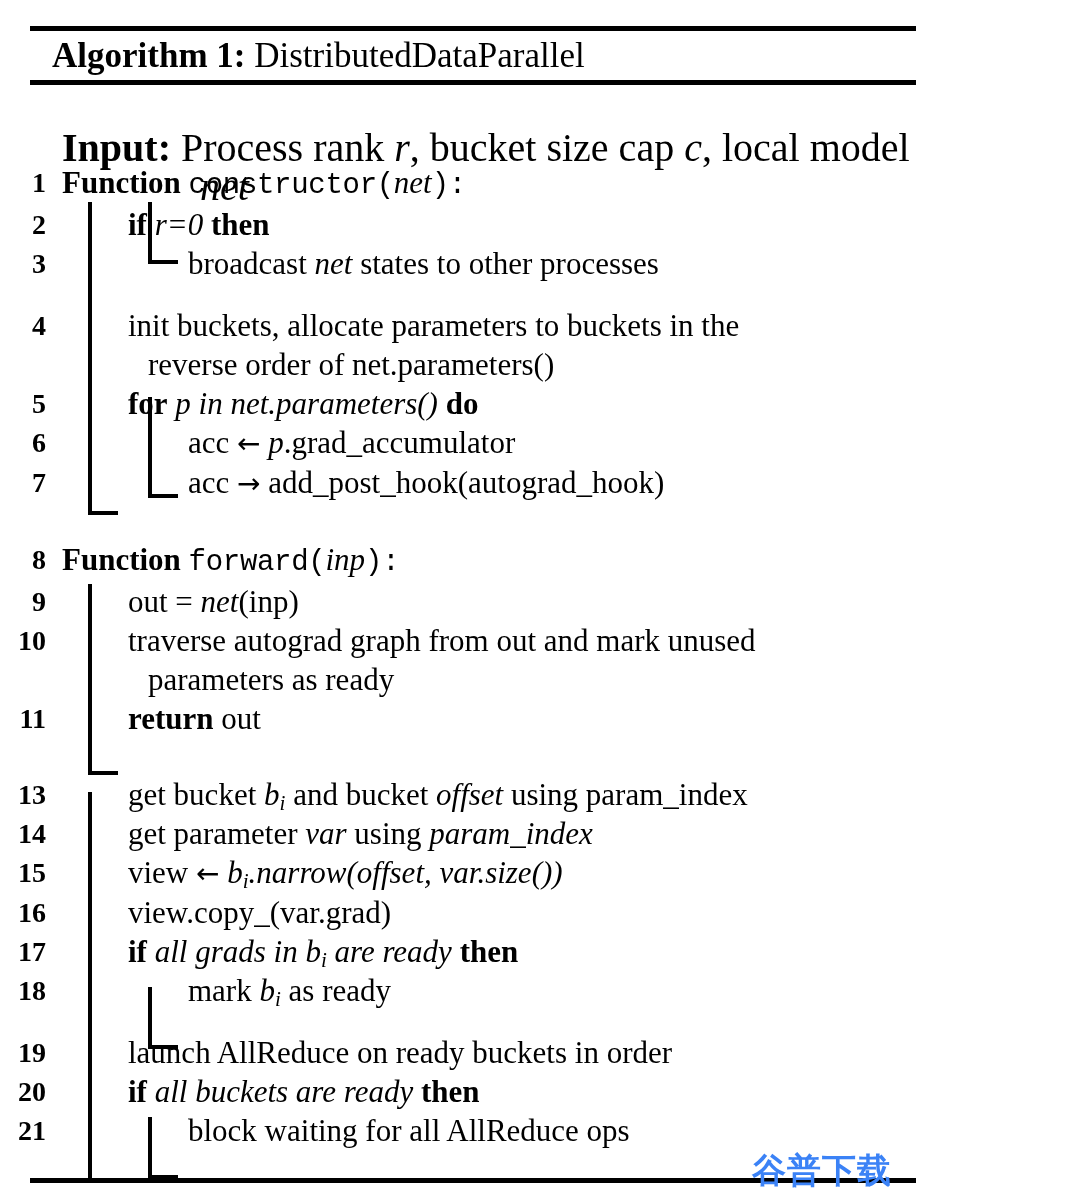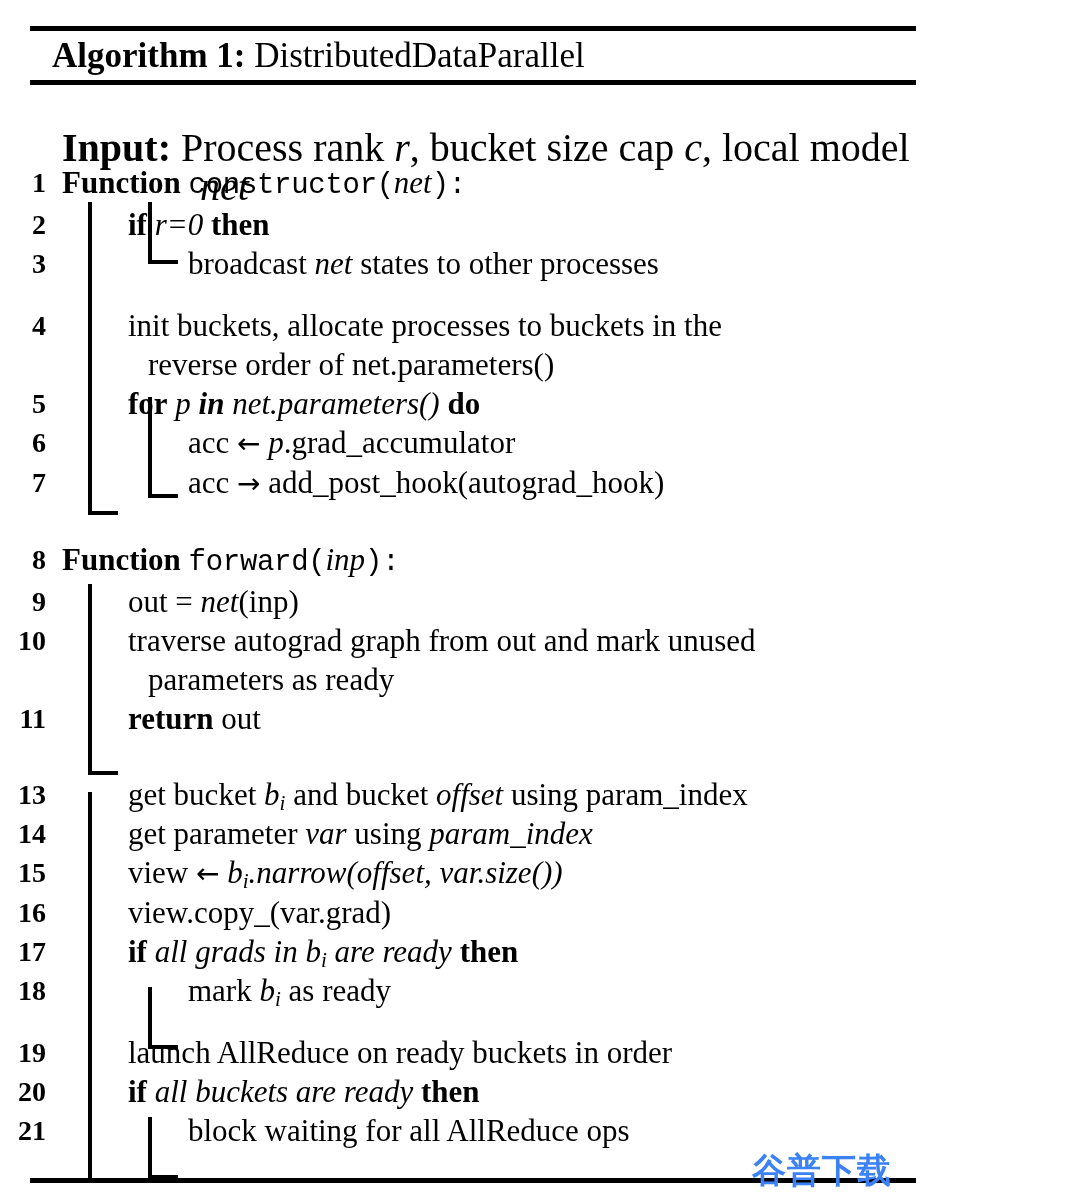--- a/index.html
+++ b/index.html
@@ -201,7 +201,7 @@
 
     <div class="row">
       <span class="lineno">4</span>
-      <div class="content d1"><span>init buckets, allocate processes to buckets in the</span><span class="cont">reverse order of net.parameters()</span></div>
+      <div class="content d1"><span>init buckets, allocate parameters to buckets in the</span><span class="cont">reverse order of net.parameters()</span></div>
     </div>
 
     <div class="row">

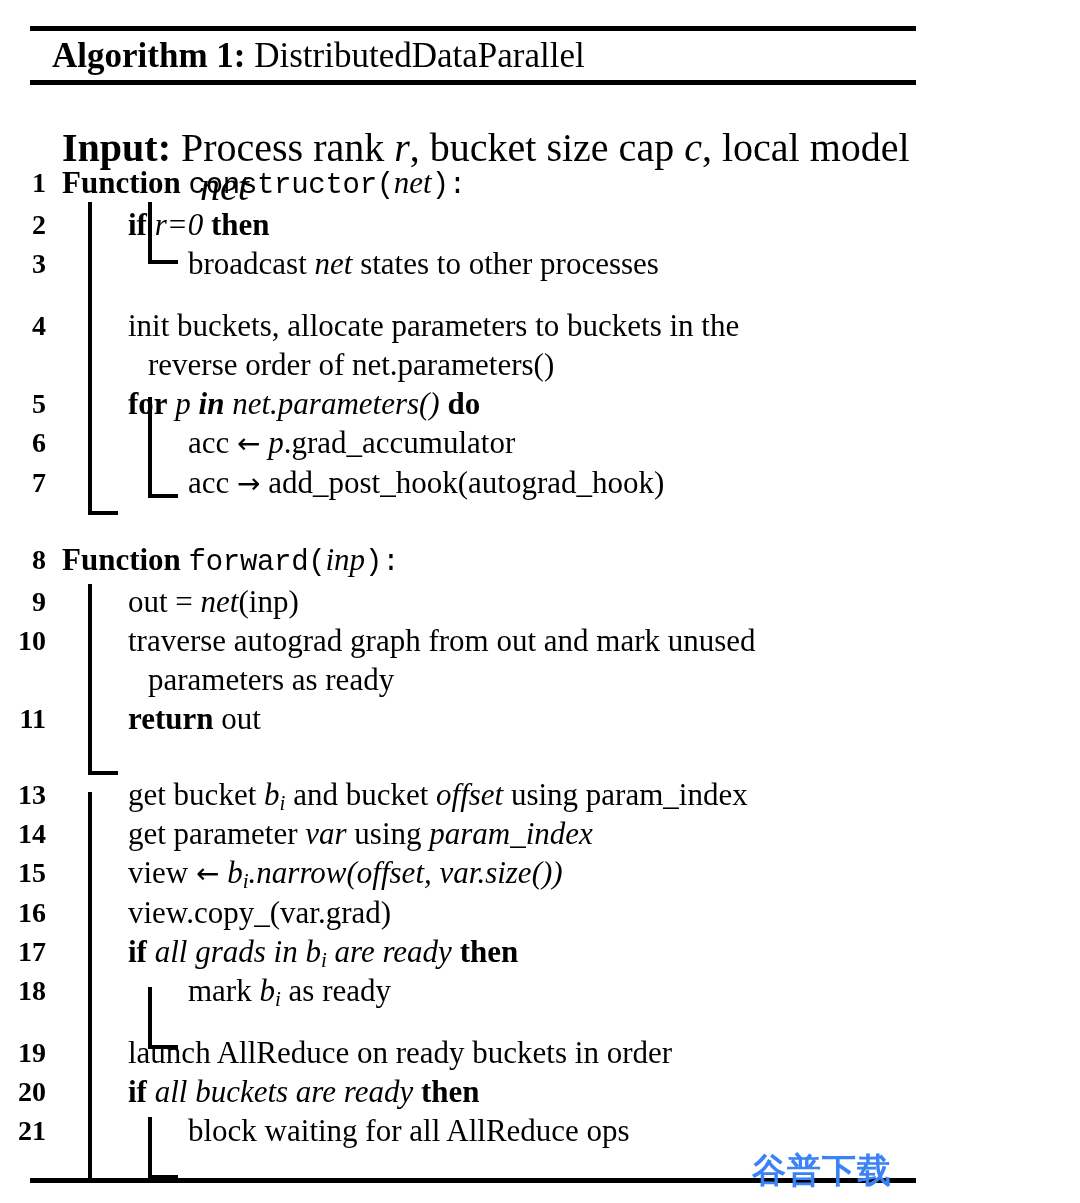--- a/index.html
+++ b/index.html
@@ -107,7 +107,7 @@
     letter-spacing: -0.3px;
   }
   .it   { font-style: italic; }
-  .itb  { font-style: italic; font-weight: bold; margin-top: 31px; }
+  .itb  { font-style: italic; font-weight: normal; margin-top: 31px; }
   sub {
     font-style: italic;
     font-size: 0.68em;

